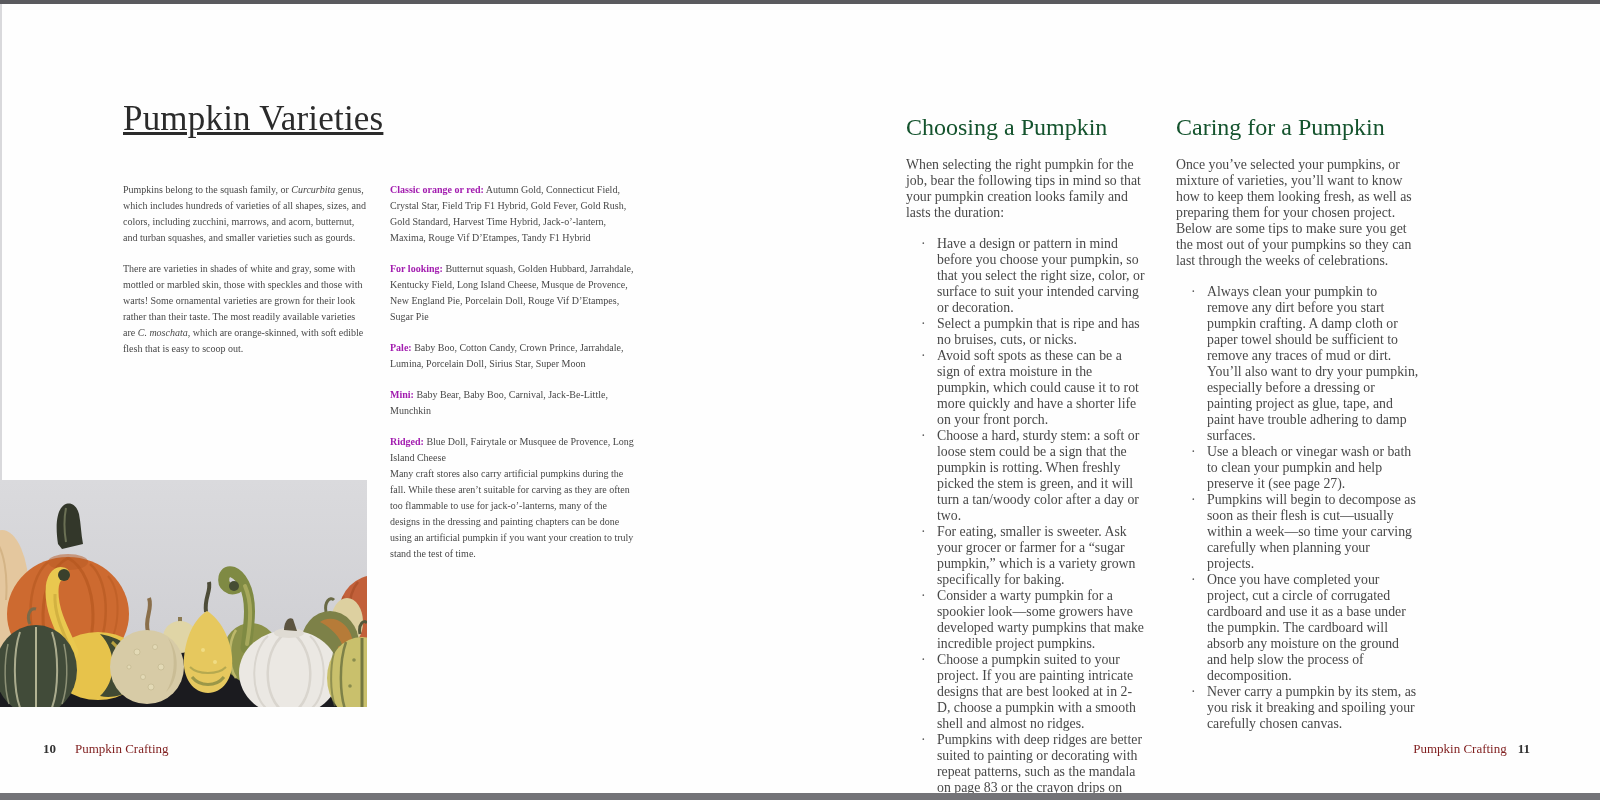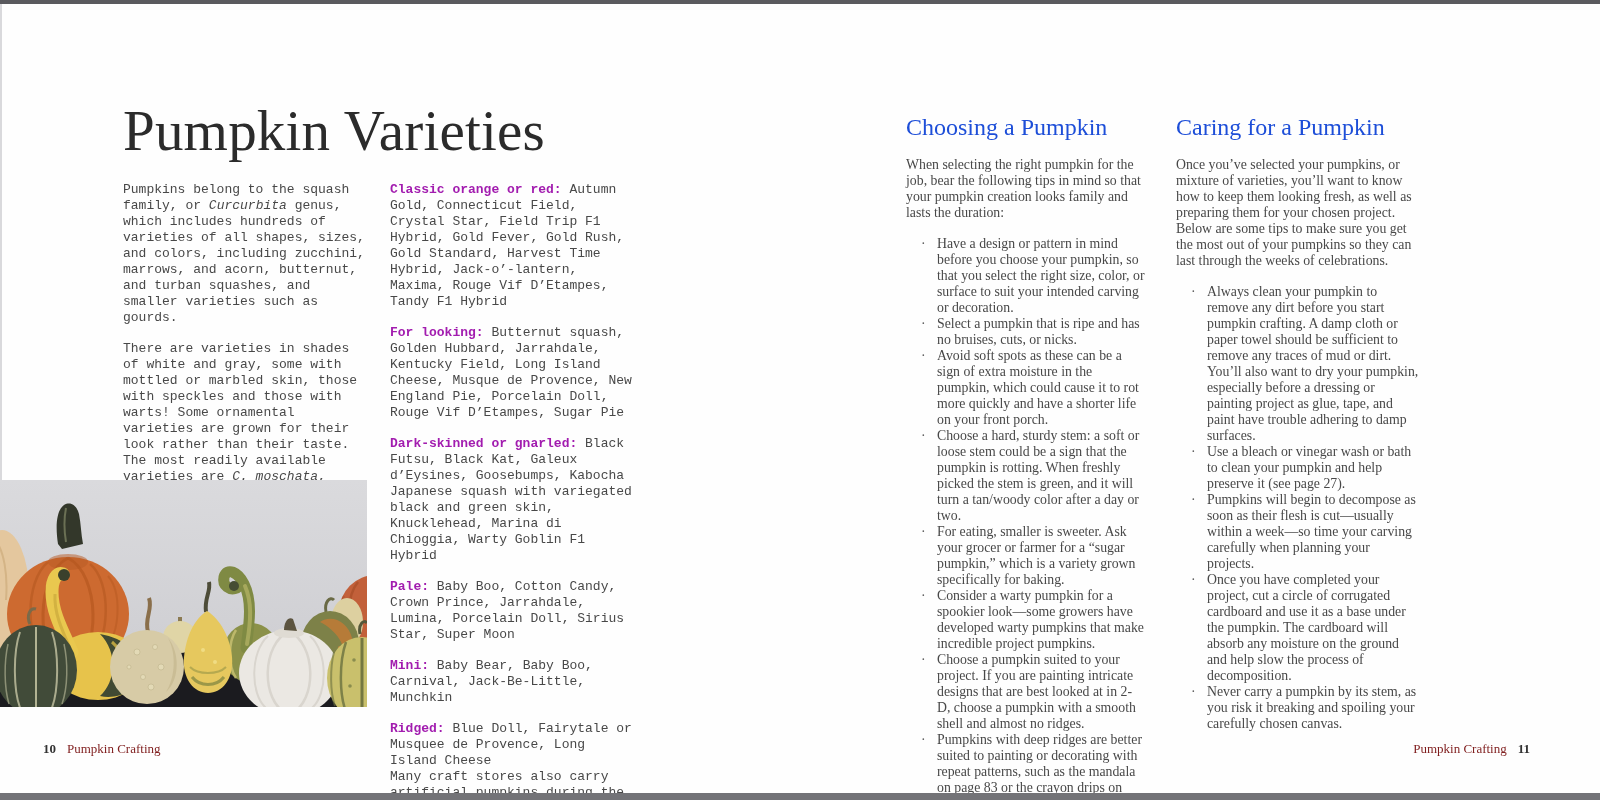--- a/index.html
+++ b/index.html
@@ -17,8 +17,8 @@
   
   .lp-title{
     position:absolute;left:123px;top:100px;margin:0;
-    font-size:57px;font-weight:400;line-height:1.1;color:#2b2b2b;
-    letter-spacing:.2px;white-space:nowrap;
+    font-size:35px;font-weight:400;line-height:1.1;color:#2b2b2b;
+    letter-spacing:.2px;white-space:nowrap;text-decoration:underline;
   }
   .col{position:absolute;font-size:13px;line-height:16px;color:#484848;font-family:Liberation Mono, monospace;}
   .col p{margin:0 0 15px 0;}

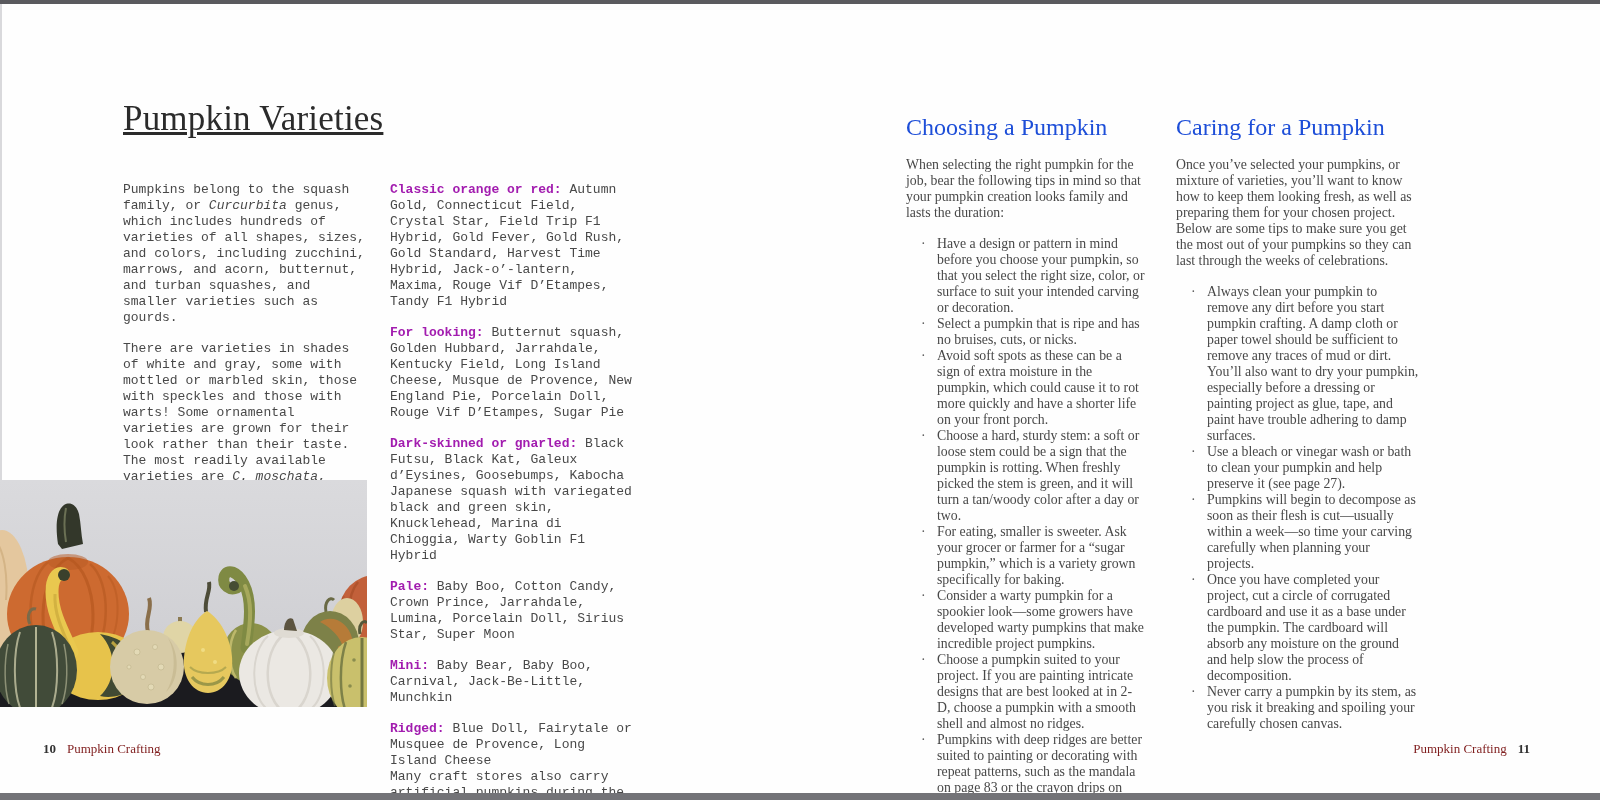--- a/index.html
+++ b/index.html
@@ -33,7 +33,7 @@
   .rp-col2{left:1176px;width:244px;}
   .rp-heading{
     margin:0 0 15px 0;font-size:24px;font-weight:400;line-height:1.25;
-    color:#1d4ed8;white-space:nowrap;
+    color:#14532d;white-space:nowrap;
   }
   .rp-intro{margin:0 0 15px 0;}
   ul.tips{list-style:none;margin:0;padding:0;}

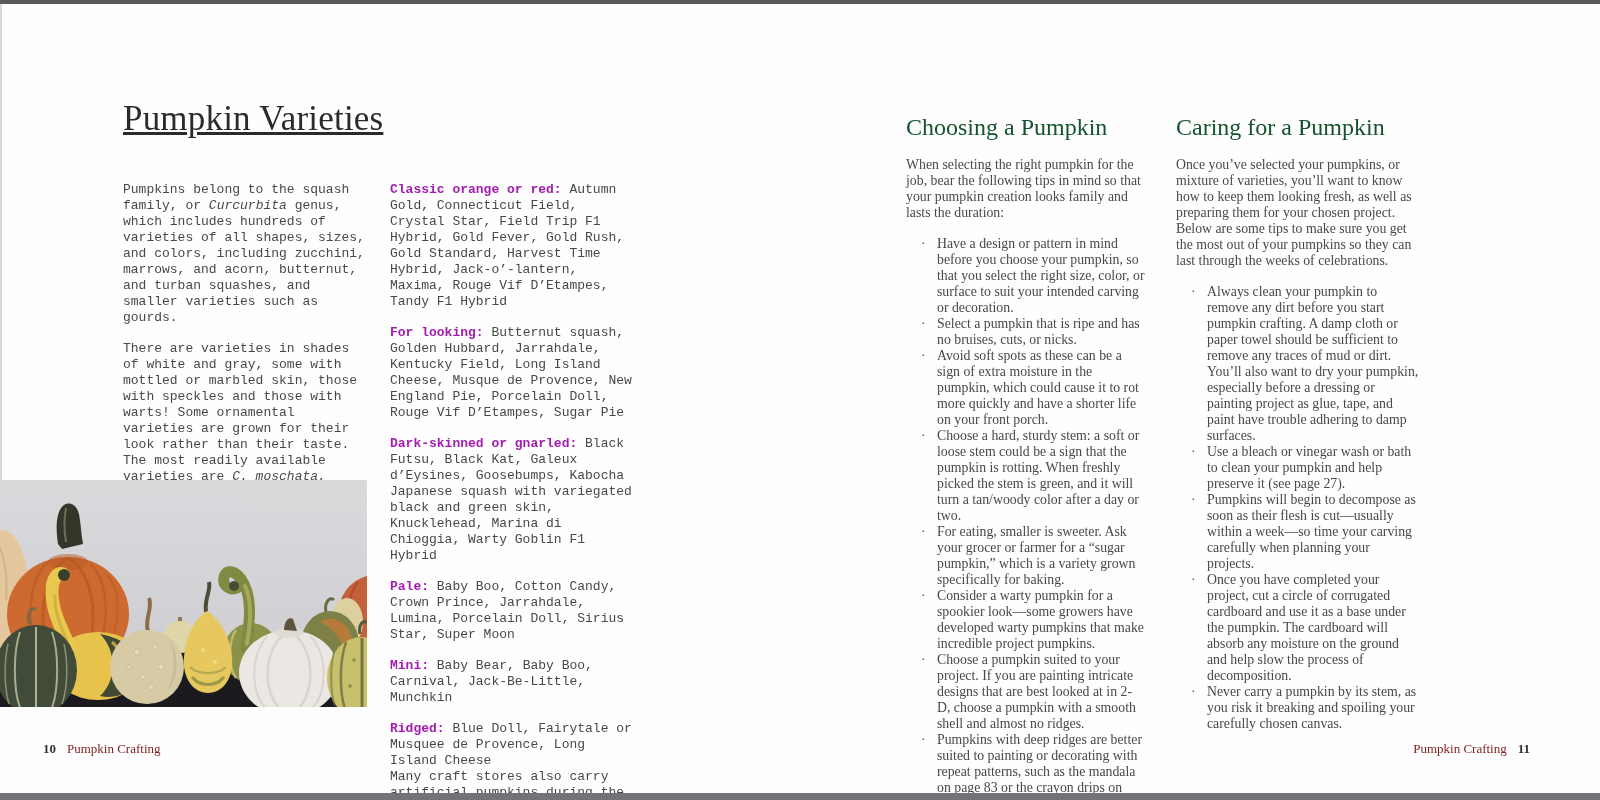--- a/index.html
+++ b/index.html
@@ -20,7 +20,7 @@
     font-size:35px;font-weight:400;line-height:1.1;color:#2b2b2b;
     letter-spacing:.2px;white-space:nowrap;text-decoration:underline;
   }
-  .col{position:absolute;font-size:13px;line-height:16px;color:#484848;font-family:Liberation Mono, monospace;}
+  .col{position:absolute;font-size:10px;line-height:16px;color:#484848;}
   .col p{margin:0 0 15px 0;}
   .col p:last-child{margin-bottom:0;}
   .col b{color:#a21caf;}

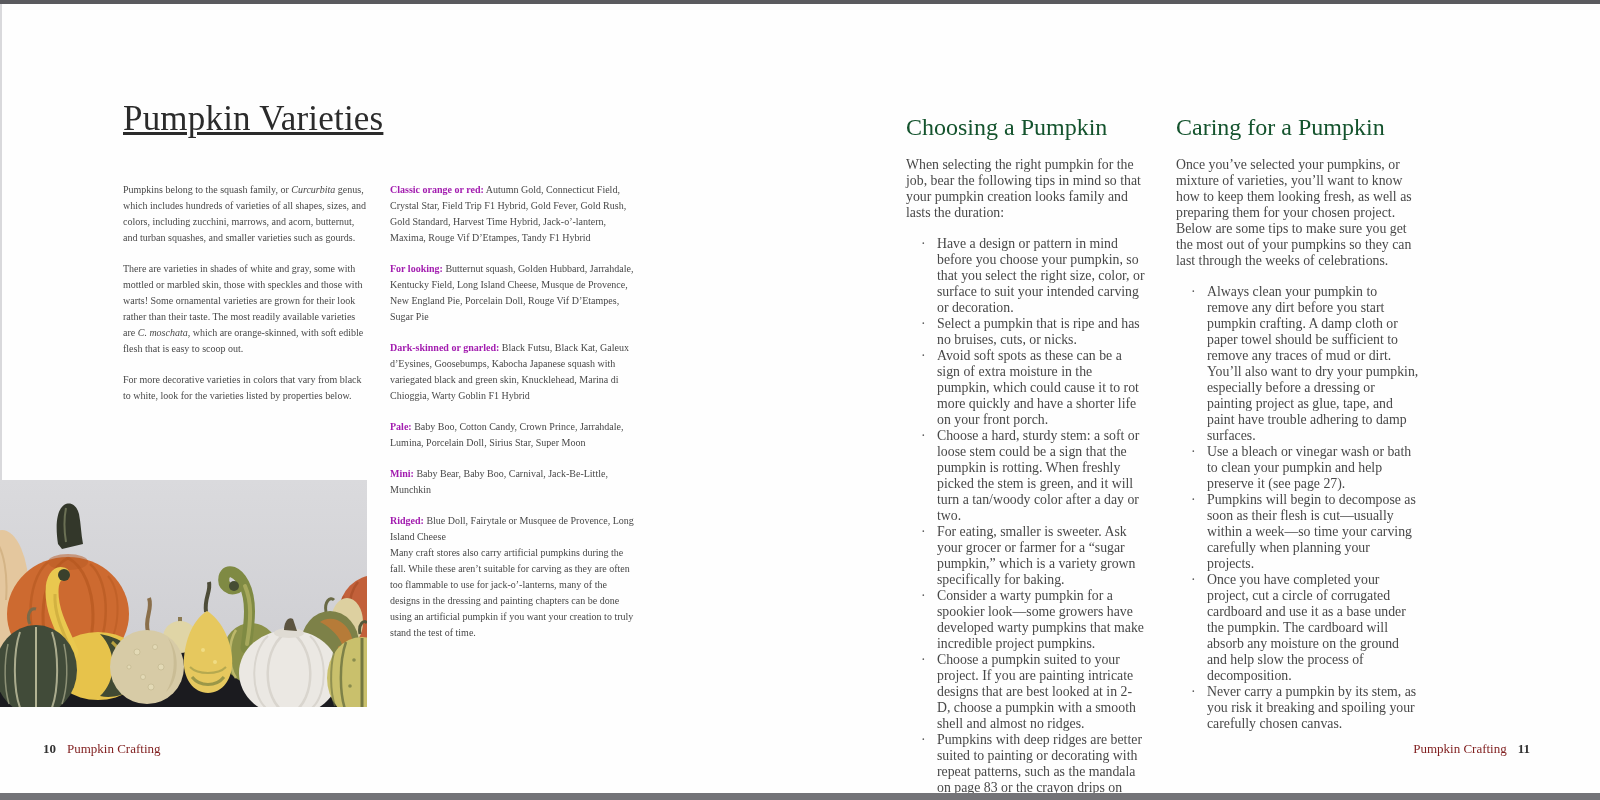--- a/index.html
+++ b/index.html
@@ -71,7 +71,6 @@
     <div id="varietyGroups">
         <p><b>Classic orange or red:</b> Autumn Gold, Connecticut Field, Crystal Star, Field Trip F1 Hybrid, Gold Fever, Gold Rush, Gold Standard, Harvest Time Hybrid, Jack-o’-lantern, Maxima, Rouge Vif D’Etampes, Tandy F1 Hybrid</p>
         <p><b>For looking:</b> Butternut squash, Golden Hubbard, Jarrahdale, Kentucky Field, Long Island Cheese, Musque de Provence, New England Pie, Porcelain Doll, Rouge Vif D’Etampes, Sugar Pie</p>
-        <p><b>Dark-skinned or gnarled:</b> Black Futsu, Black Kat, Galeux d’Eysines, Goosebumps, Kabocha Japanese squash with variegated black and green skin, Knucklehead, Marina di Chioggia, Warty Goblin F1 Hybrid</p>
         <p><b>Pale:</b> Baby Boo, Cotton Candy, Crown Prince, Jarrahdale, Lumina, Porcelain Doll, Sirius Star, Super Moon</p>
         <p><b>Mini:</b> Baby Bear, Baby Boo, Carnival, Jack-Be-Little, Munchkin</p>
         <p><b>Ridged:</b> Blue Doll, Fairytale or Musquee de Provence, Long Island Cheese</p>

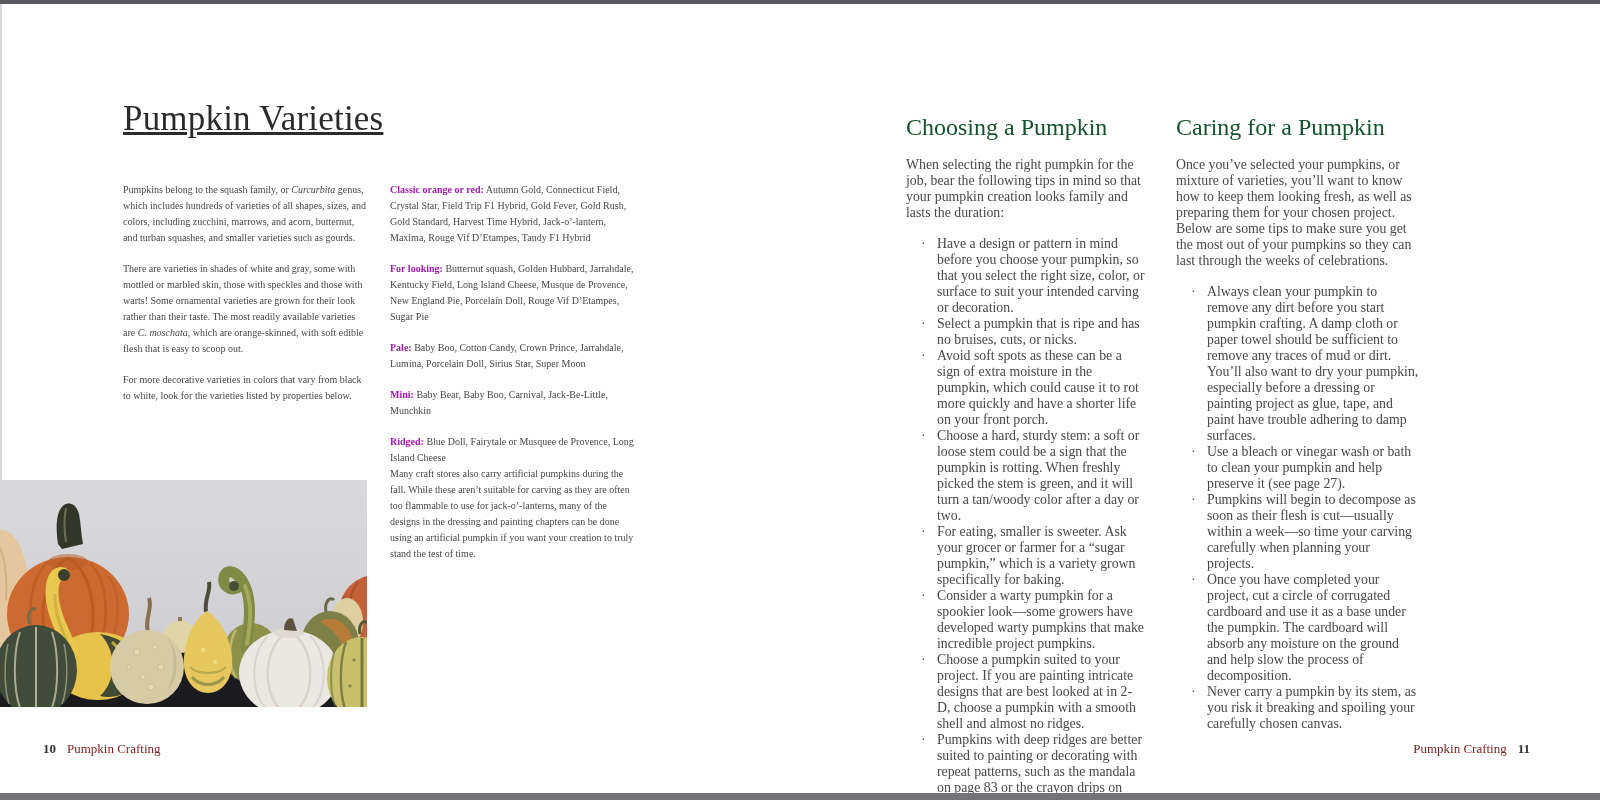--- a/index.html
+++ b/index.html
@@ -64,7 +64,6 @@
   <div class="col col-l1" id="introCol">
       <p><span>Pumpkins belong to the squash family, or </span><i>Curcurbita</i><span> genus, which includes hundreds of varieties of all shapes, sizes, and colors, including zucchini, marrows, and acorn, butternut, and turban squashes, and smaller varieties such as gourds.</span></p>
       <p><span>There are varieties in shades of white and gray, some with mottled or marbled skin, those with speckles and those with warts! Some ornamental varieties are grown for their look rather than their taste. The most readily available varieties are </span><i>C. moschata</i><span>, which are orange-skinned, with soft edible flesh that is easy to scoop out.</span></p>
-      <p><span>For more decorative varieties in colors that vary from black to white, look for the varieties listed by properties below.</span></p>
     </div>
 
   <div class="col col-l2">

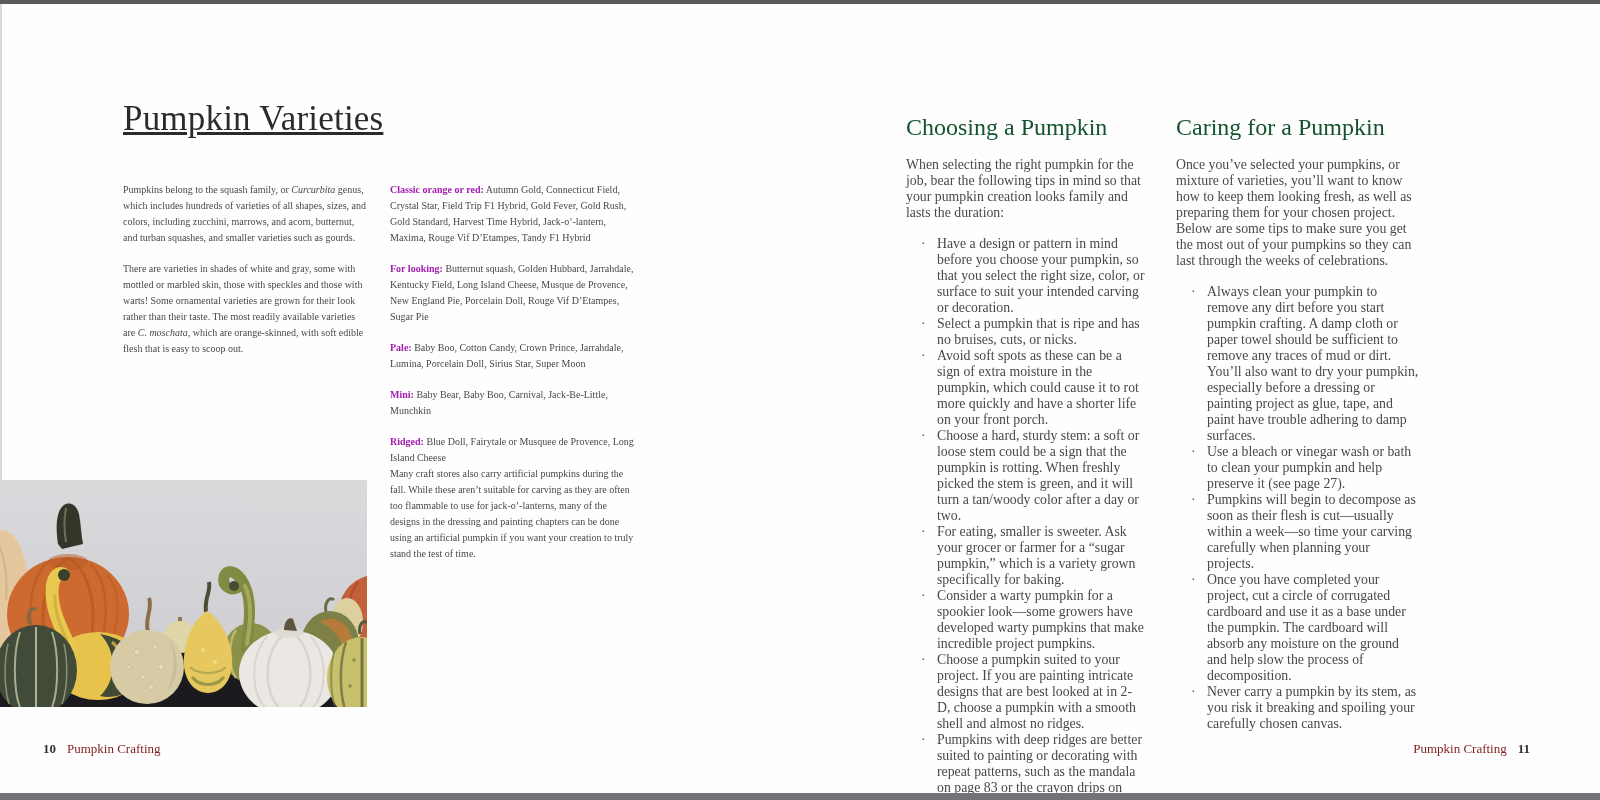--- a/index.html
+++ b/index.html
@@ -45,7 +45,7 @@
   .footer .num{font-weight:700;color:#333333;}
   .footer .book{color:#7f1d1d;}
   .footer-left{left:43px;}
-  .footer-left .num{margin-right:11px;}
+  .footer-left .num{margin-right:19px;}
   .footer-right{right:70px;text-align:right;}
   .footer-right .num{margin-left:11px;}
 

